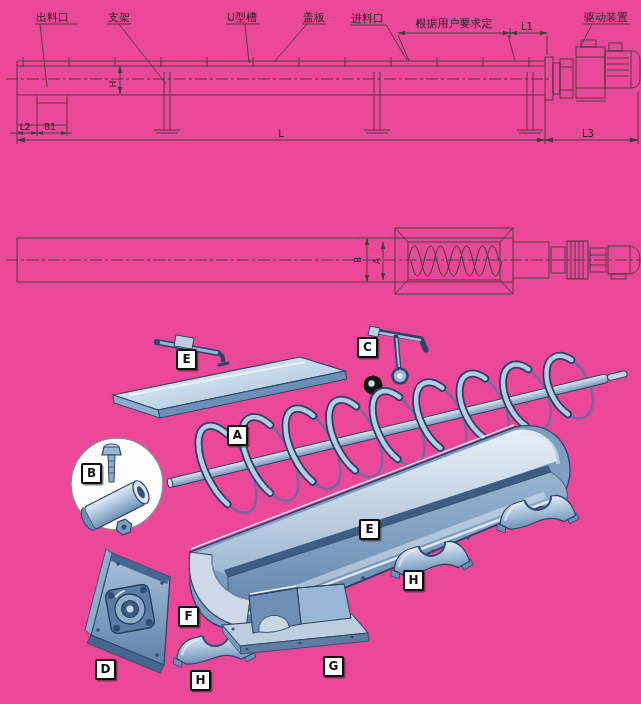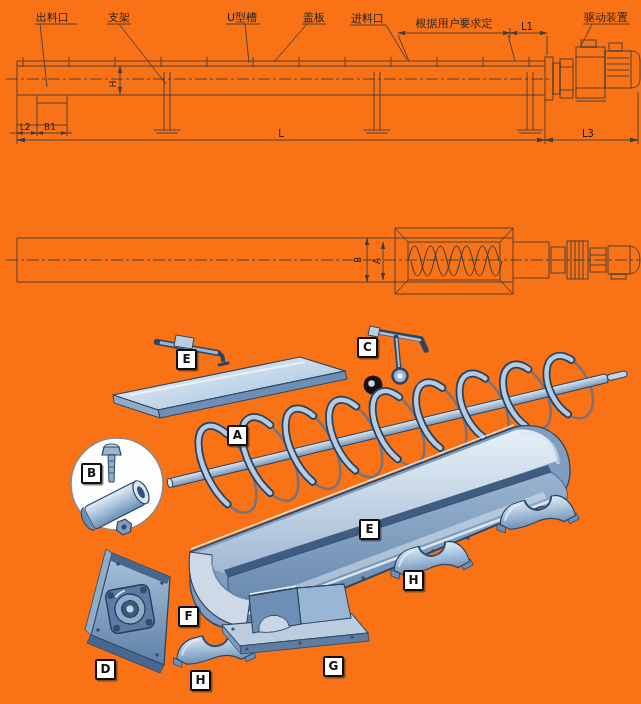--- a/index.html
+++ b/index.html
@@ -4,7 +4,7 @@
 <style>
   html,body{margin:0;padding:0;background:#fff;}
   .canvas{
-    position:relative;width:641px;height:704px;background:#f97316;overflow:hidden;
+    position:relative;width:641px;height:704px;background:#ec4899;overflow:hidden;
     font-family:"DejaVu Sans","Liberation Sans",sans-serif;
   }
   .layer{position:absolute;left:0;}

